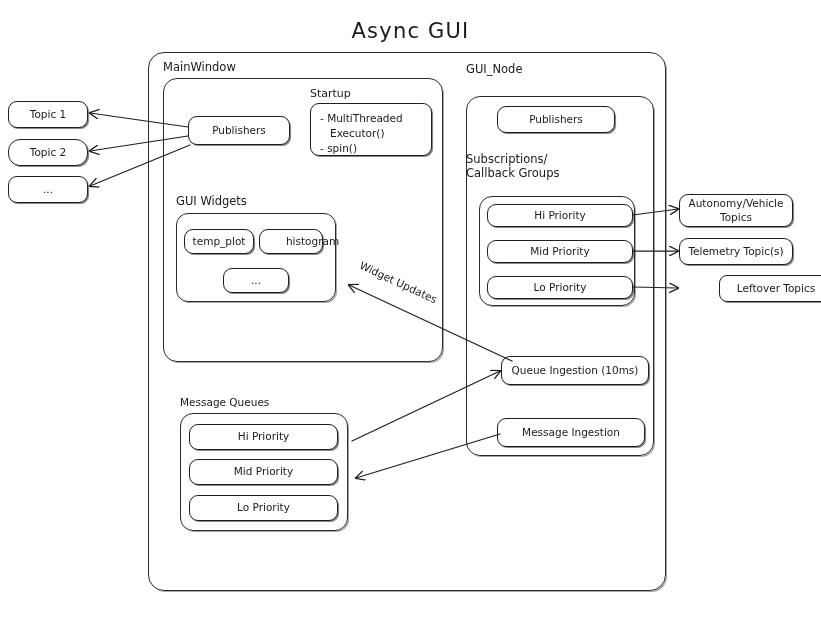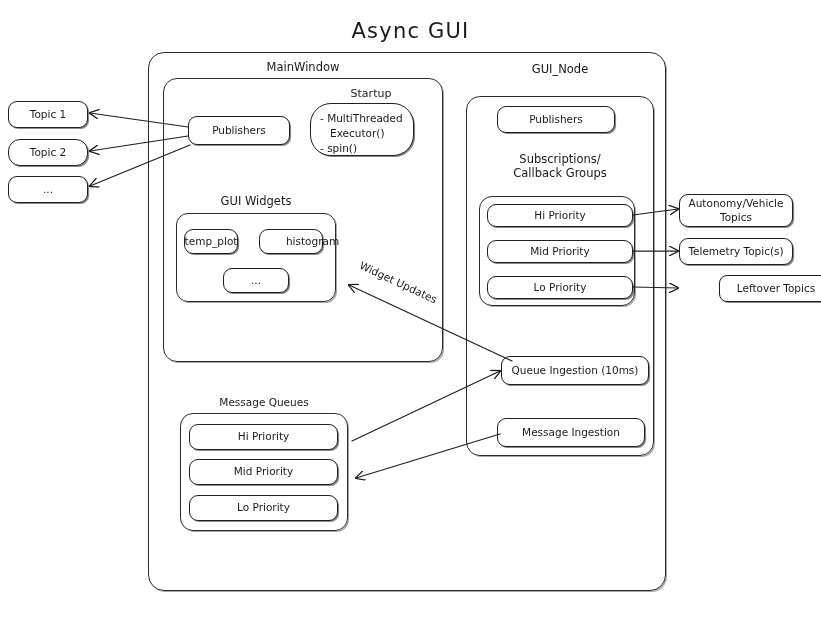--- a/index.html
+++ b/index.html
@@ -56,7 +56,6 @@
     position: absolute;
     z-index: 4;
     white-space: pre;
-    text-align: center;
     line-height: 1.22;
     color: #1a1a1a;
   }

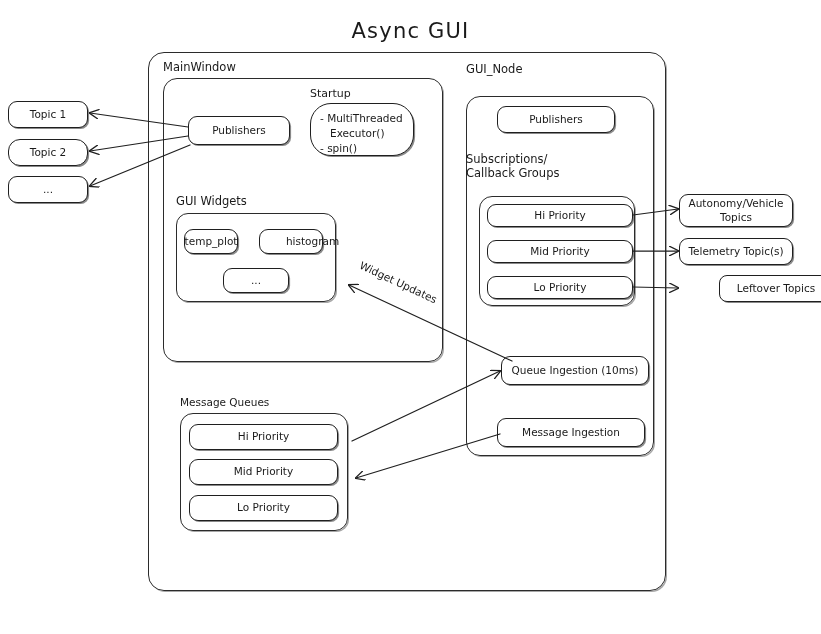--- a/index.html
+++ b/index.html
@@ -132,7 +132,7 @@
   <div class="node t12" style="left:188px;top:116px;width:102px;height:29px;">Publishers</div>
 
   <div class="label t13" style="left:310px;top:87px;width:122px;">Startup</div>
-  <div class="node startup-body" style="left:310px;top:103px;width:104px;height:53px;border-radius:21px;">- MultiThreaded
+  <div class="node startup-body" style="left:310px;top:103px;width:122px;height:53px;">- MultiThreaded
    Executor()
 - spin()</div>
 

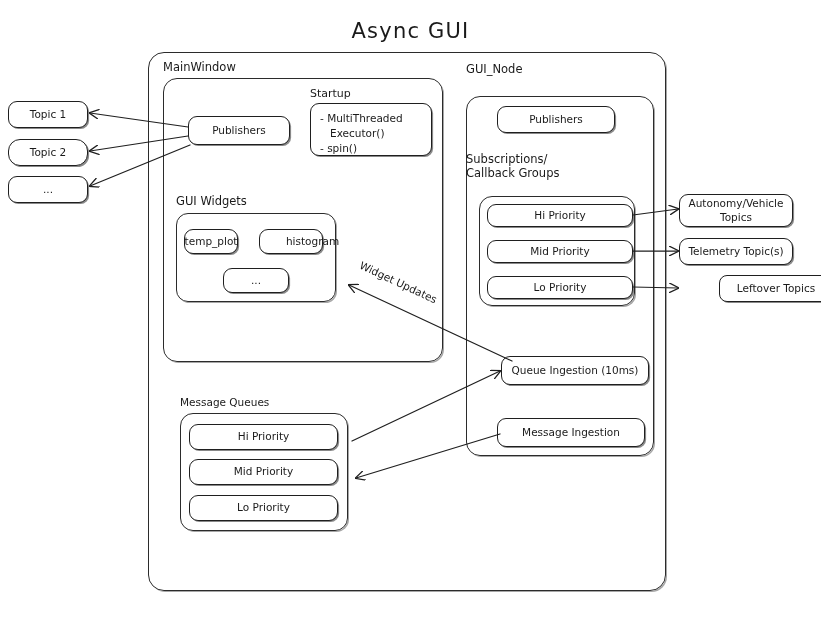--- a/index.html
+++ b/index.html
@@ -138,7 +138,7 @@
 
   <div class="label t14" style="left:176px;top:194px;width:160px;">GUI Widgets</div>
   <div class="group" style="left:176px;top:213px;width:160px;height:89px;border-radius:12px;"></div>
-  <div class="node t12" style="left:184px;top:229px;width:54px;height:25px;text-align:right;">temp_plot</div>
+  <div class="node t12" style="left:184px;top:229px;width:70px;height:25px;text-align:right;">temp_plot</div>
   <div class="node t12" style="left:259px;top:229px;width:64px;height:25px;padding-left:43px;">histogram</div>
   <div class="node t12" style="left:223px;top:268px;width:66px;height:25px;">...</div>
 

